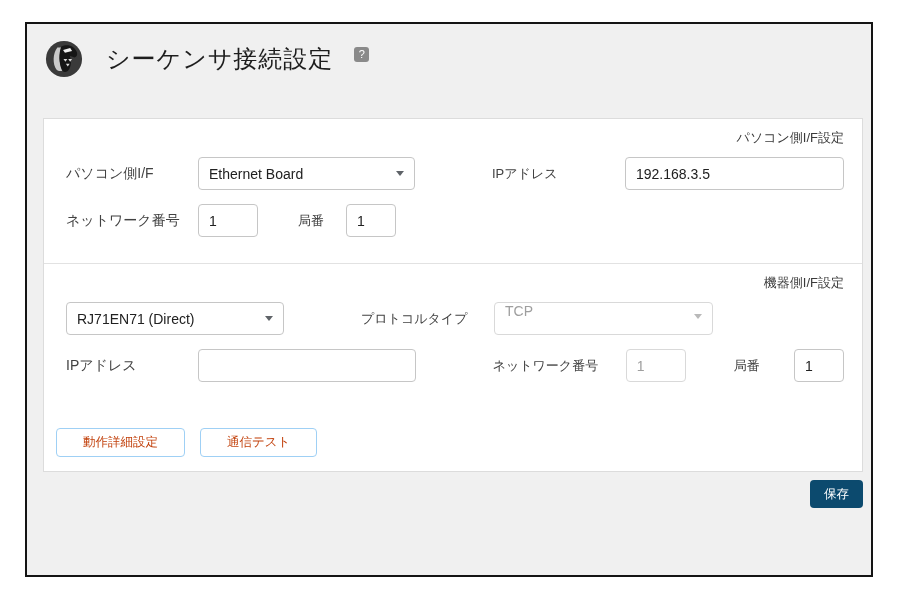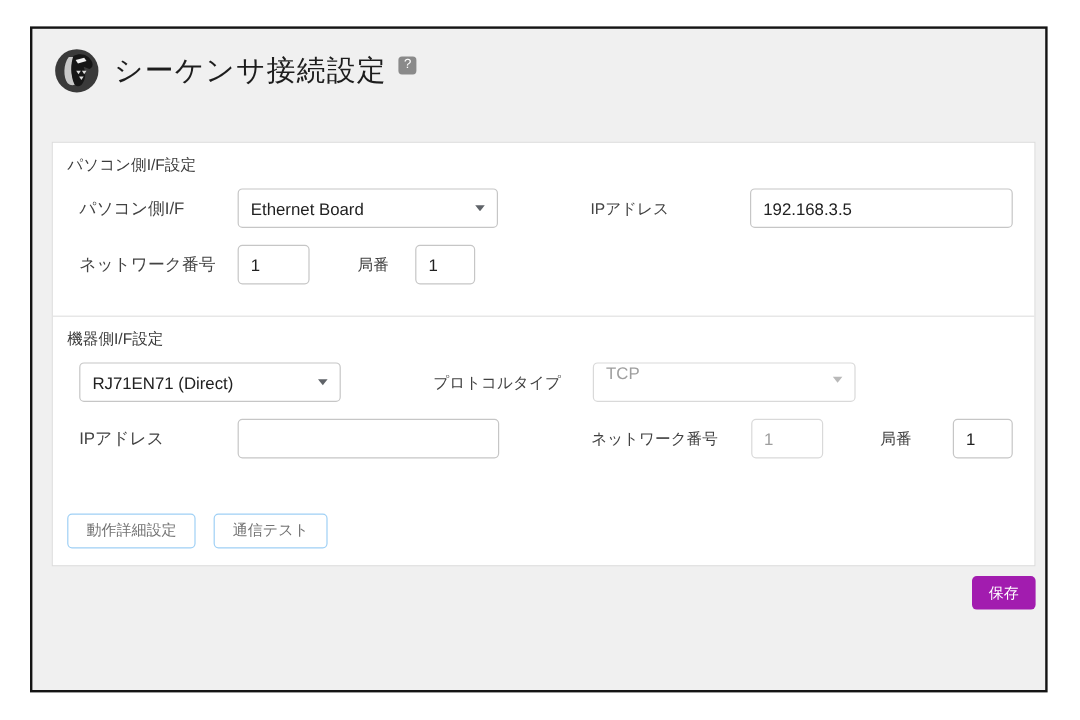--- a/index.html
+++ b/index.html
@@ -10,7 +10,7 @@
     border:2px solid #141414; background:#f0f0f0; overflow:hidden;
   }
   
-  .header { display:flex; align-items:center; padding:8px 16px 0 18px; height:62px; }
+  .header { display:flex; align-items:center; padding:8px 16px 0 18px; height:62px;gap:11px; }
   .logo { width:38px; height:38px; flex:0 0 38px; }
   .title { font-size:24px; font-weight:400; color:#1d1d1d; margin-left:12px; letter-spacing:1px; }
   .help-badge {

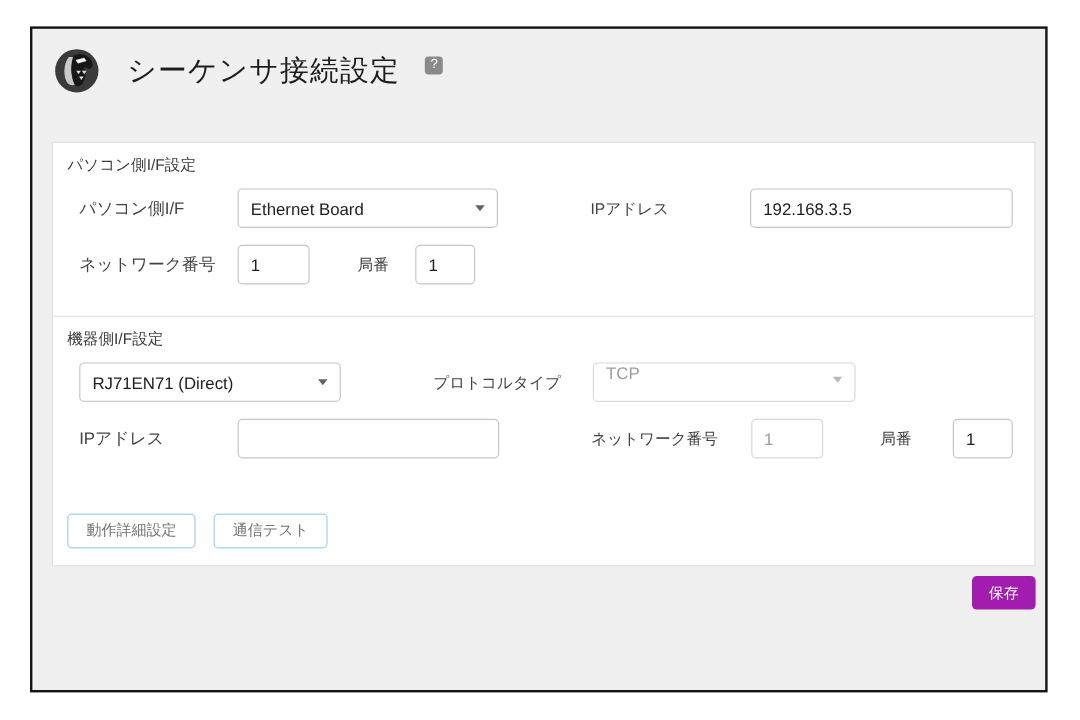--- a/index.html
+++ b/index.html
@@ -23,7 +23,7 @@
     margin:32px 8px 0 16px; background:#fff; border:1px solid #dcdcdc;
     padding:8px 18px 12px 10px;
   }
-  .section-title { font-size:13px; color:#3a3a3a; margin:2px 0 10px 2px; }
+  .section-title { font-size:13px; color:#3a3a3a; margin:2px 0 10px 2px;text-align:right; }
   .form-row { display:flex; align-items:center; margin-bottom:14px; padding-left:12px; }
   .f-label { width:132px; flex:0 0 132px; font-size:14px; color:#424242; }
   .right-group { display:flex; align-items:center; margin-left:77px; width:352px; }

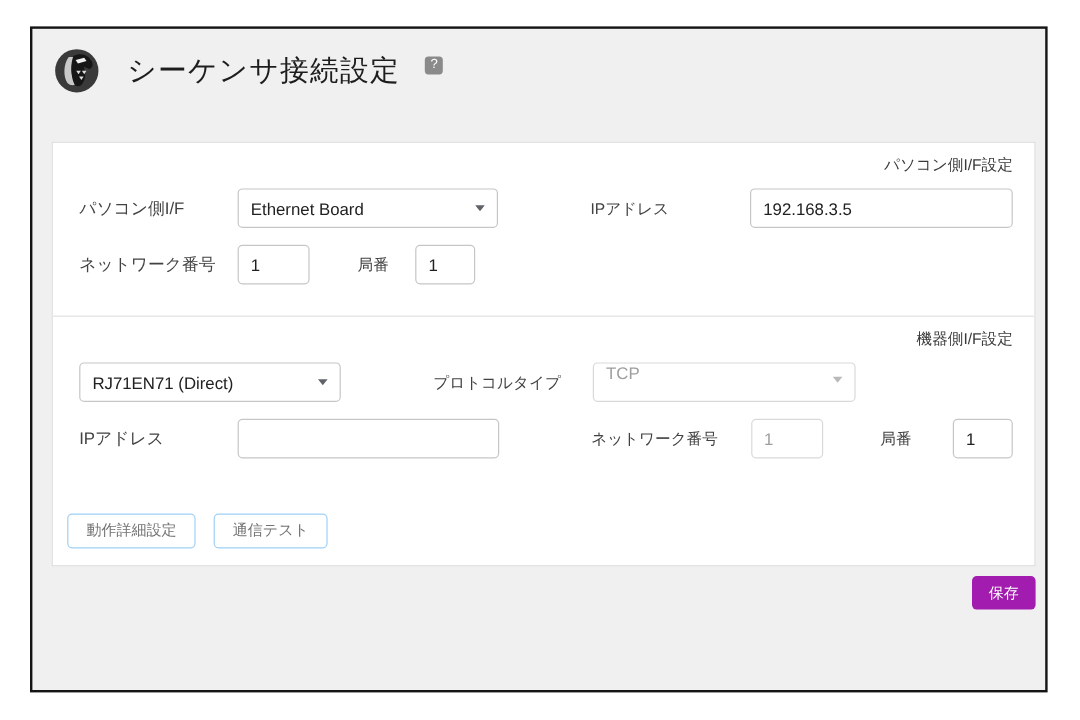--- a/index.html
+++ b/index.html
@@ -47,8 +47,8 @@
   
   .actions { margin:46px 0 2px 2px; display:flex; }
   .btn-outline {
-    background:#fff; border:1px solid #9fd0f5; color:#737373; font-size:12.5px;
-    border-radius:4px; height:29px; padding:0 15px; margin-right:15px; cursor:pointer;
+    background:#fff; border:1px solid #9fd0f5; color:#c2410c; font-size:12.5px;
+    border-radius:4px; height:29px; padding:0 26px; margin-right:15px; cursor:pointer;
     font-family:"Liberation Sans","DejaVu Sans",sans-serif;
   }
   

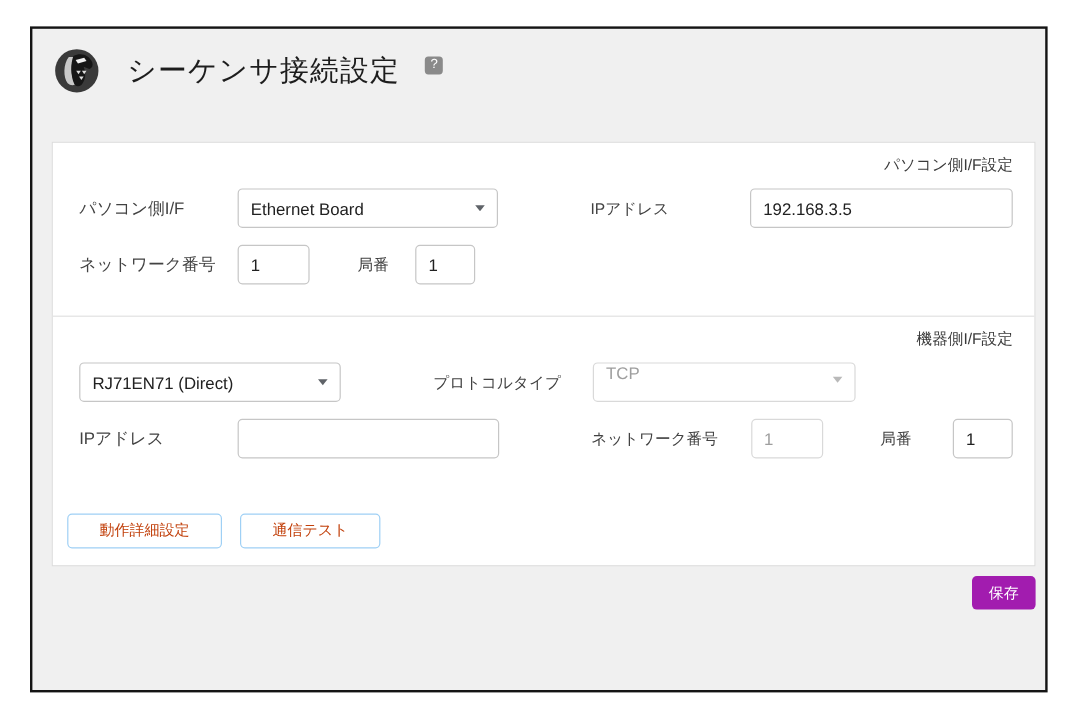--- a/index.html
+++ b/index.html
@@ -139,7 +139,7 @@
     </div>
 
     <div class="footer">
-      <button class="btn-save" id="save-btn" style="background: #a21caf;">保存</button>
+      <button class="btn-save" id="save-btn" style="background: #0c4a6e;">保存</button>
     </div>
 
   </div>

